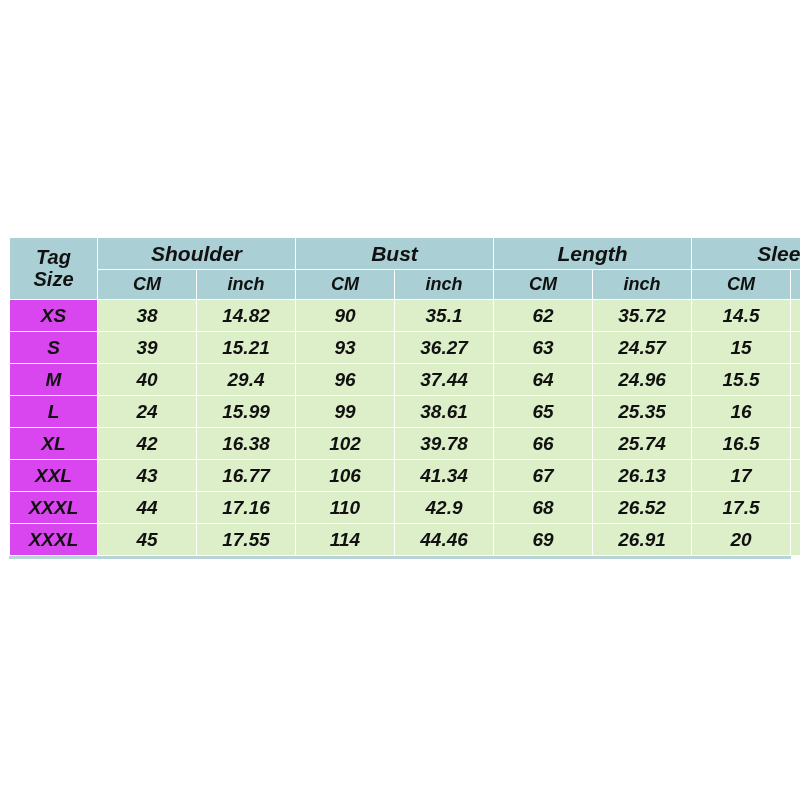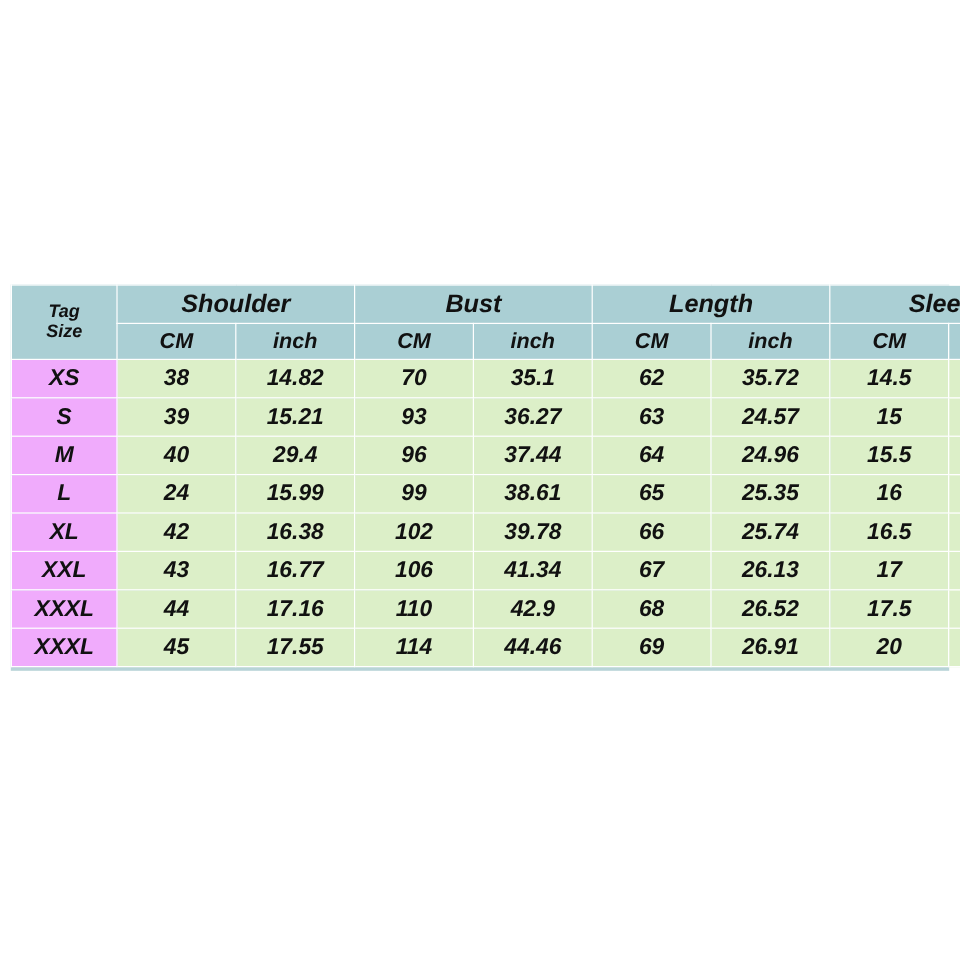--- a/index.html
+++ b/index.html
@@ -56,7 +56,7 @@
   .tag-head {
     background: #aacfd4;
     font-weight: bold;
-    font-size: 15px;
+    font-size: 20px;
     font-style: italic;
     line-height: 1.08;
   }

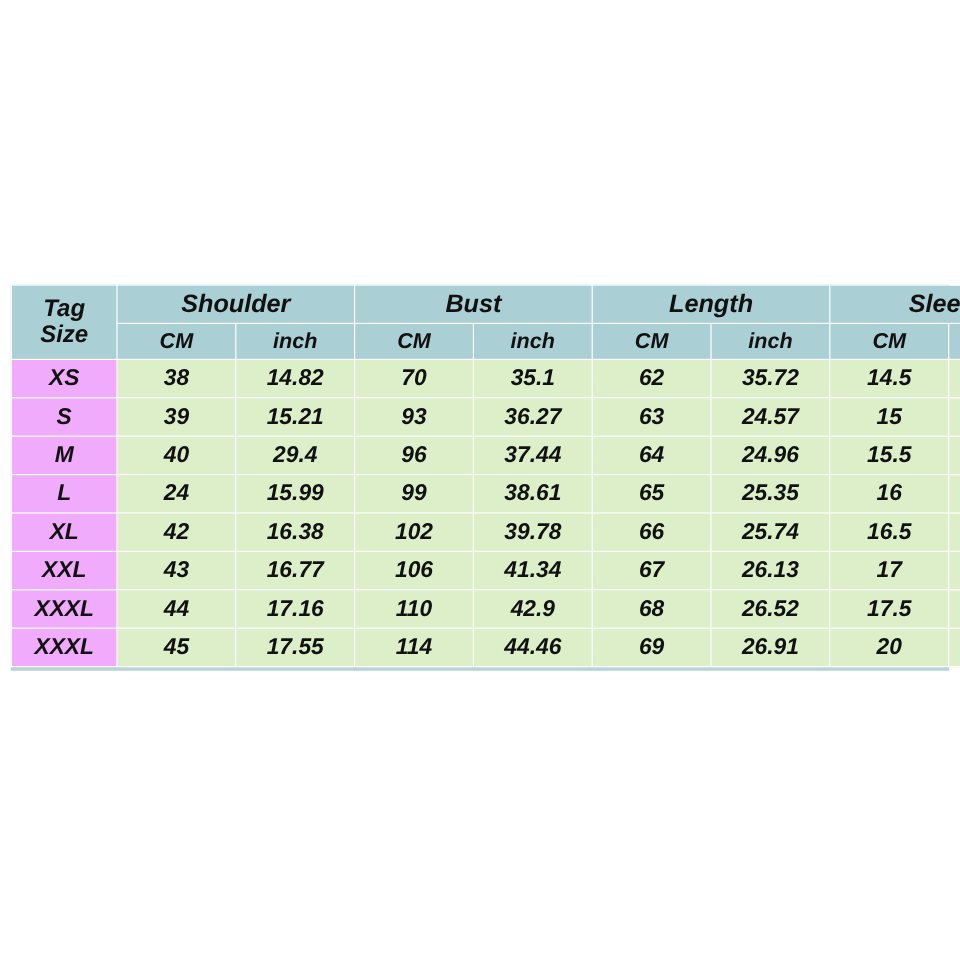--- a/index.html
+++ b/index.html
@@ -68,7 +68,7 @@
     font-size: 18px;
   }
   .row-label {
-    background: #f0abfc;
+    background: #d946ef;
     font-weight: bold;
     font-style: italic;
     font-size: 19px;

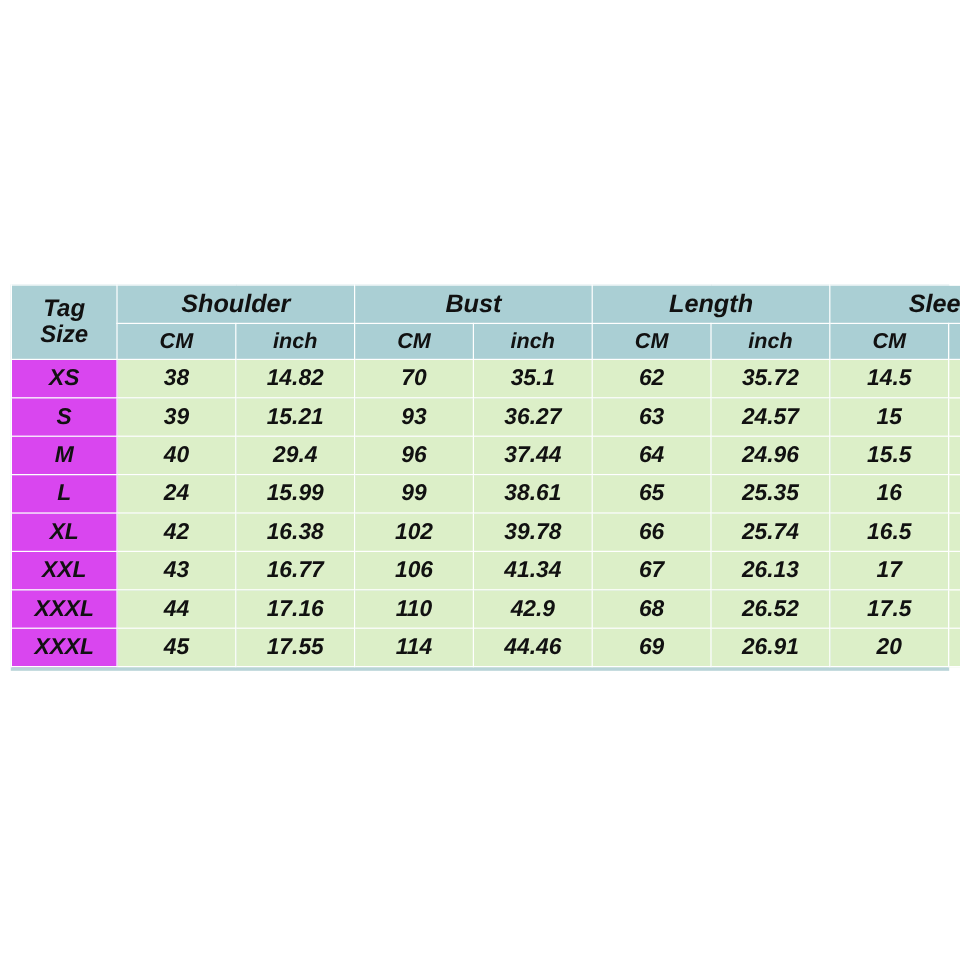--- a/index.html
+++ b/index.html
@@ -125,7 +125,7 @@
           <td class="row-label">XS</td>
           <td class="cell-val">38</td>
           <td class="cell-val">14.82</td>
-          <td class="cell-val">70</td>
+          <td class="cell-val">90</td>
           <td class="cell-val">35.1</td>
           <td class="cell-val">62</td>
           <td class="cell-val">35.72</td>

